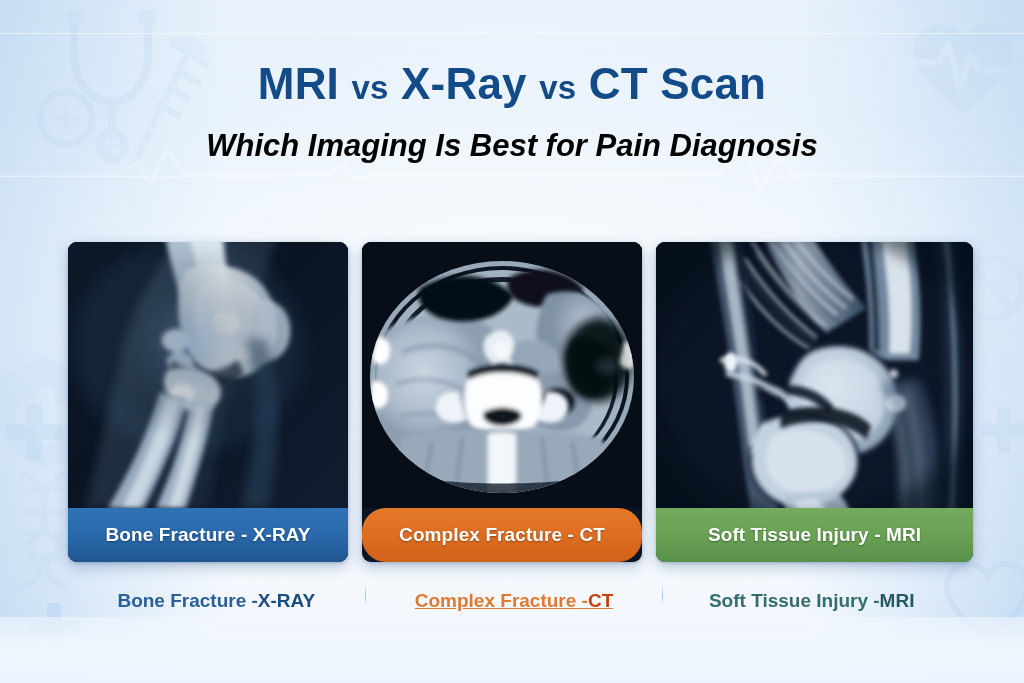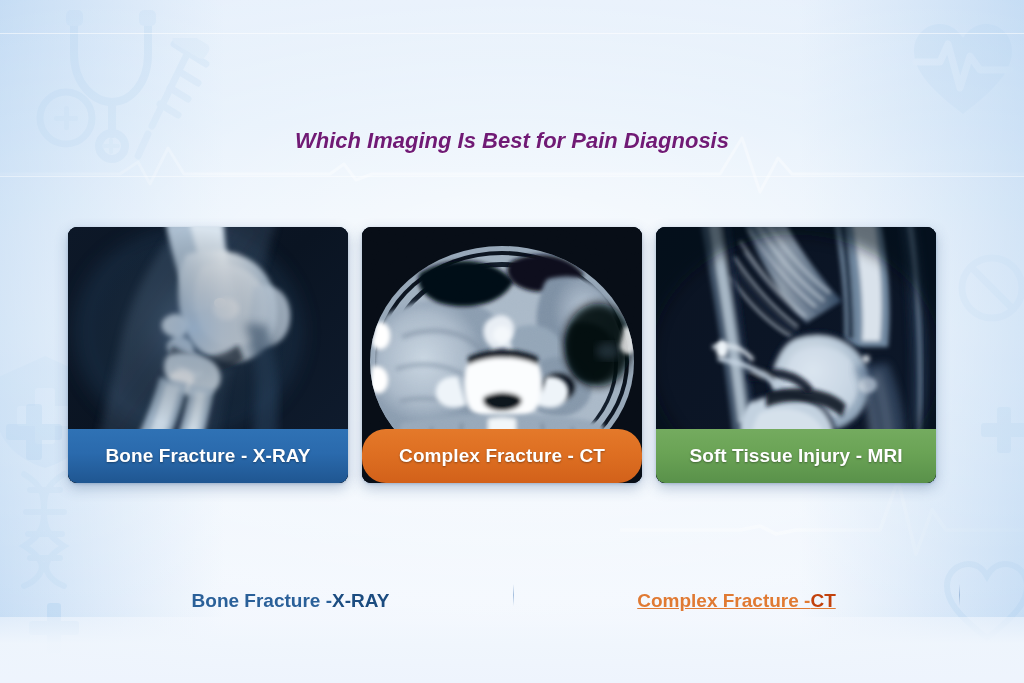--- a/index.html
+++ b/index.html
@@ -232,6 +232,13 @@
   <div class="bg-line2"></div>
   <div class="bg-bottomband"></div>
 
+  <div class="title">
+    <span>MRI</span>
+    <span class="sm">vs</span>
+    <span>X-Ray</span>
+    <span class="sm">vs</span>
+    <span>CT Scan</span>
+  </div>
 
   <div class="subtitle">Which Imaging Is Best for Pain Diagnosis</div>
 

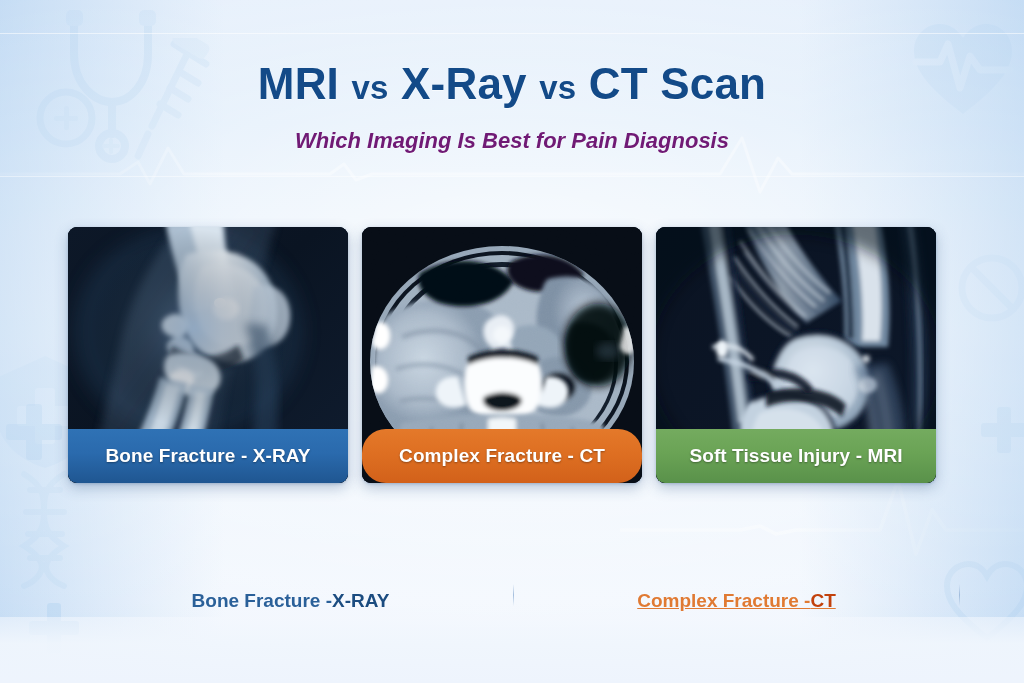--- a/index.html
+++ b/index.html
@@ -50,8 +50,8 @@
   .subtitle{
     position:absolute;left:0;right:0;top:128px;
     text-align:center;
-    font-size:22px;font-style:italic;font-weight:600;
-    color:#701a75;
+    font-size:31px;font-style:italic;font-weight:600;
+    color:#000000;
     text-shadow:0 1px 0 rgba(255,255,255,.55);
     white-space:nowrap;
   }

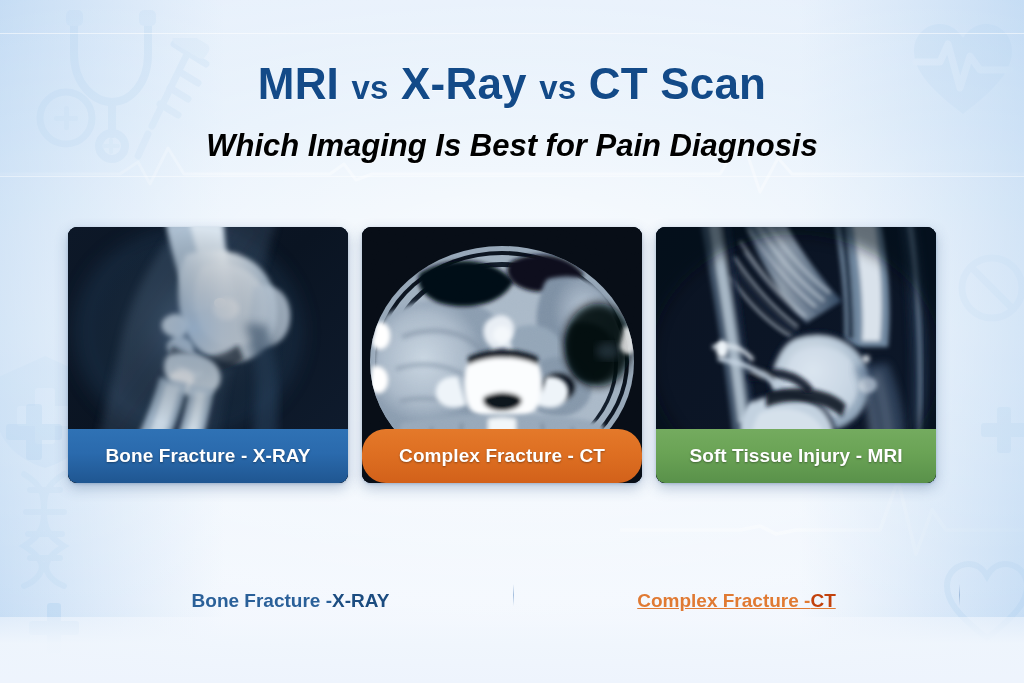--- a/index.html
+++ b/index.html
@@ -59,7 +59,7 @@
   
   .cards{position:absolute;left:68px;top:226px;width:892px;height:320px;}
   .card{
-    position:absolute;top:1px;height:256px;width:280px;
+    position:absolute;top:16px;height:320px;width:280px;
     border-radius:9px;overflow:hidden;
     box-shadow:0 5px 14px rgba(40,80,130,.30), 0 1px 3px rgba(40,80,130,.25);
     background:#0b1524;

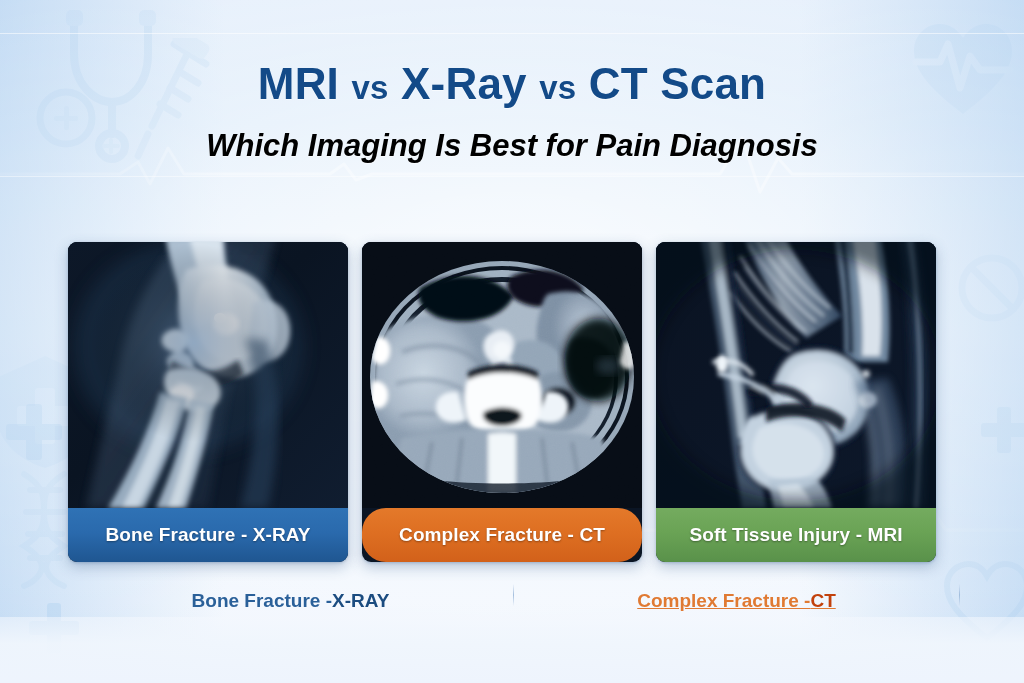--- a/index.html
+++ b/index.html
@@ -66,7 +66,7 @@
   }
   .card.c1{left:0;}
   .card.c2{left:294px;}
-  .card.c3{left:588px;}
+  .card.c3{left:588px;padding-left:37px;}
 
   .scan{position:absolute;left:0;top:0;right:0;height:266px;overflow:hidden;background:#09111e;}
   .scan svg{display:block;width:100%;height:100%;}

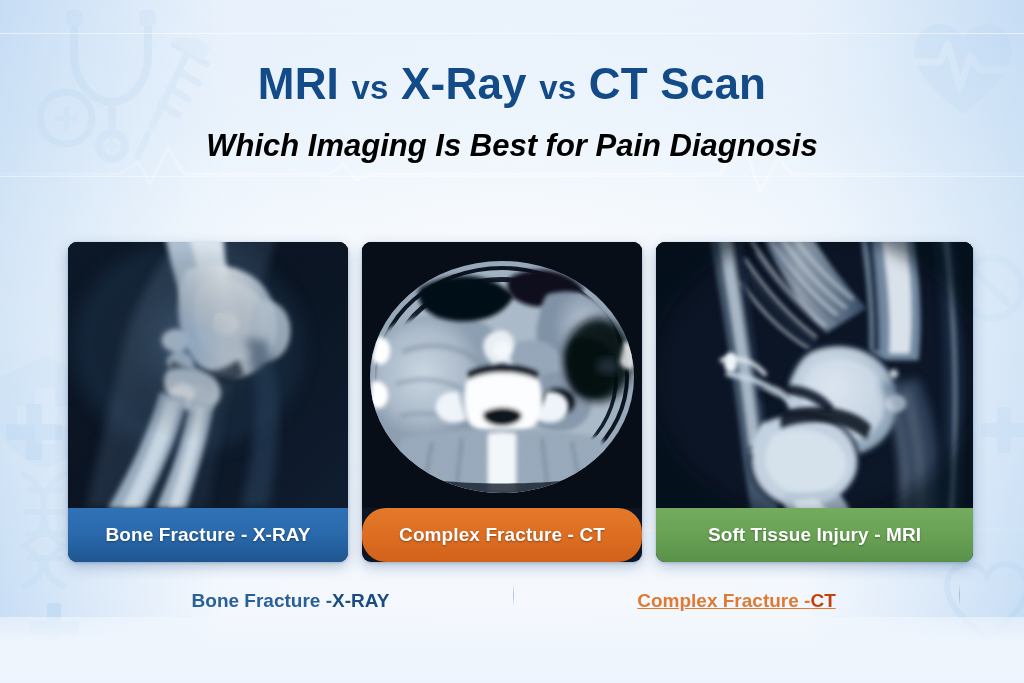--- a/index.html
+++ b/index.html
@@ -566,6 +566,10 @@
         <span class="strong">CT</span>
     </div>
     <div class="divider"></div>
+    <div class="leg l3">
+      <span class="light">Soft Tissue Injury - </span>
+        <span class="strong">MRI</span>
+    </div>
   </div>
 
 </div>

